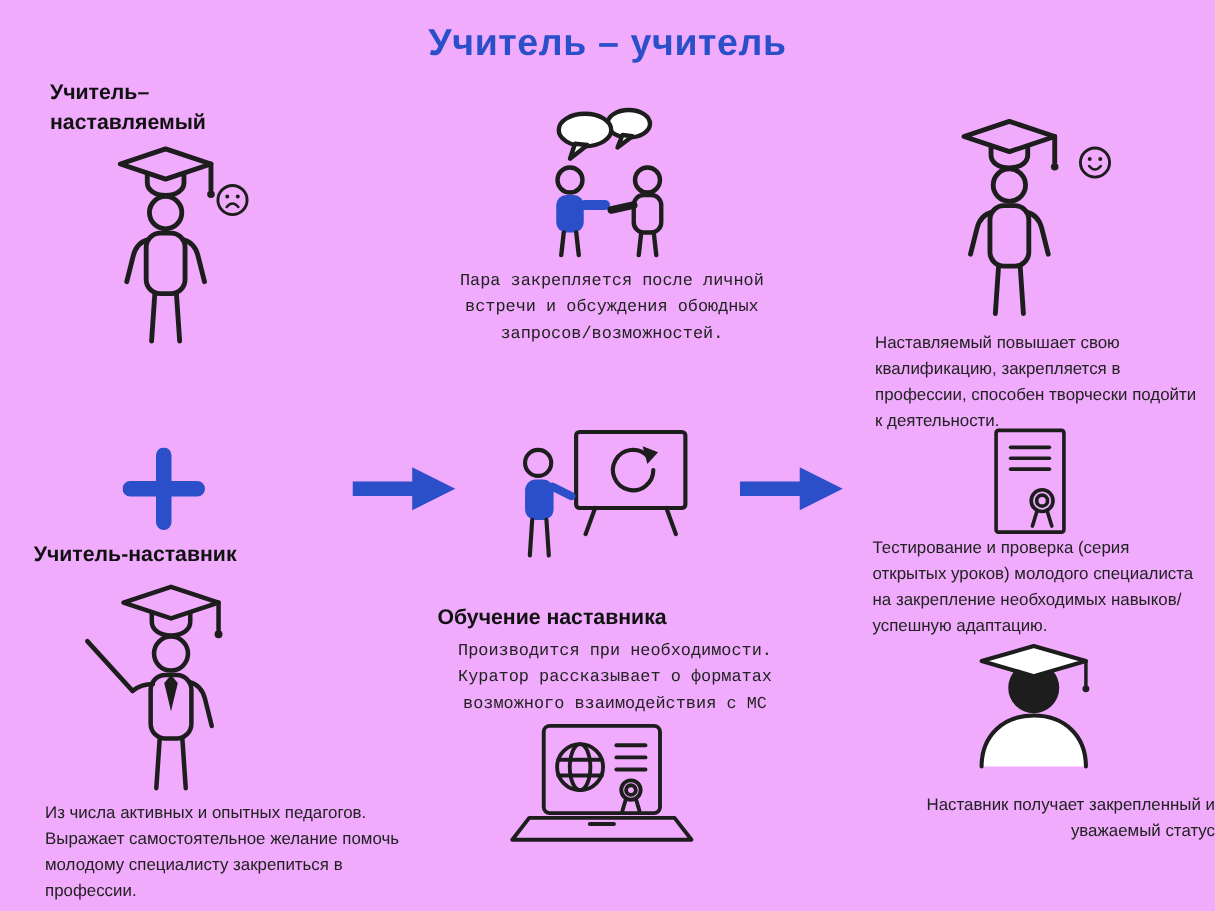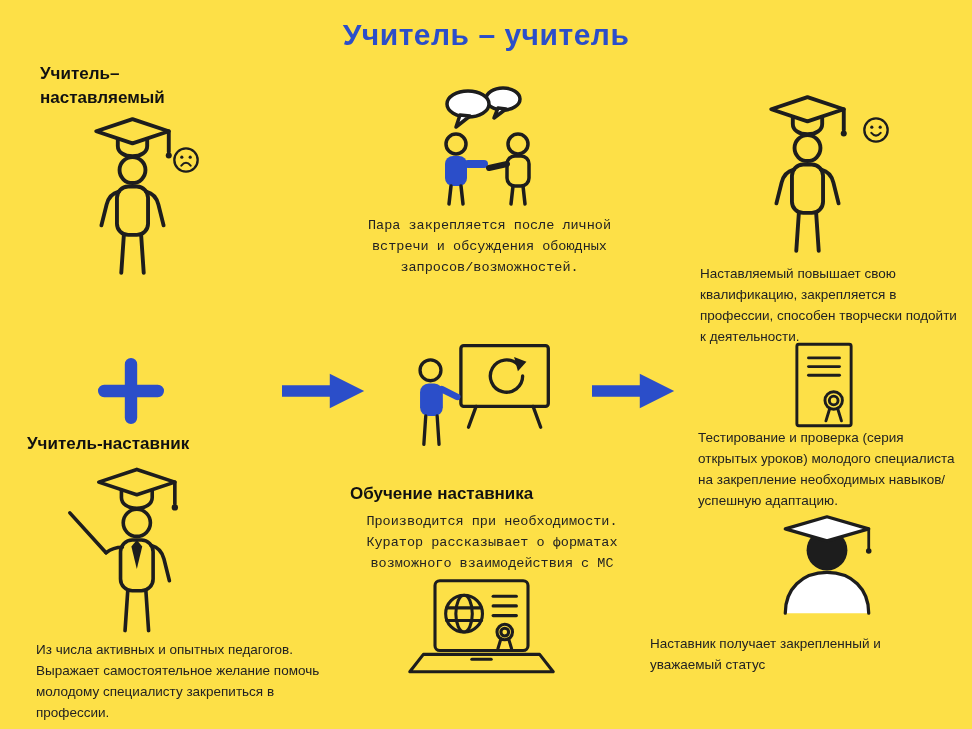--- a/index.html
+++ b/index.html
@@ -8,7 +8,7 @@
   html,body { background:#ffffff; }
   .canvas {
     position:relative; width:972px; height:729px; margin:0 auto;
-    background:#fde047; overflow:hidden;
+    background:#f0abfc; overflow:hidden;
     font-family:"Liberation Sans", sans-serif; color:var(--text);
   }
   .abs { position:absolute; }

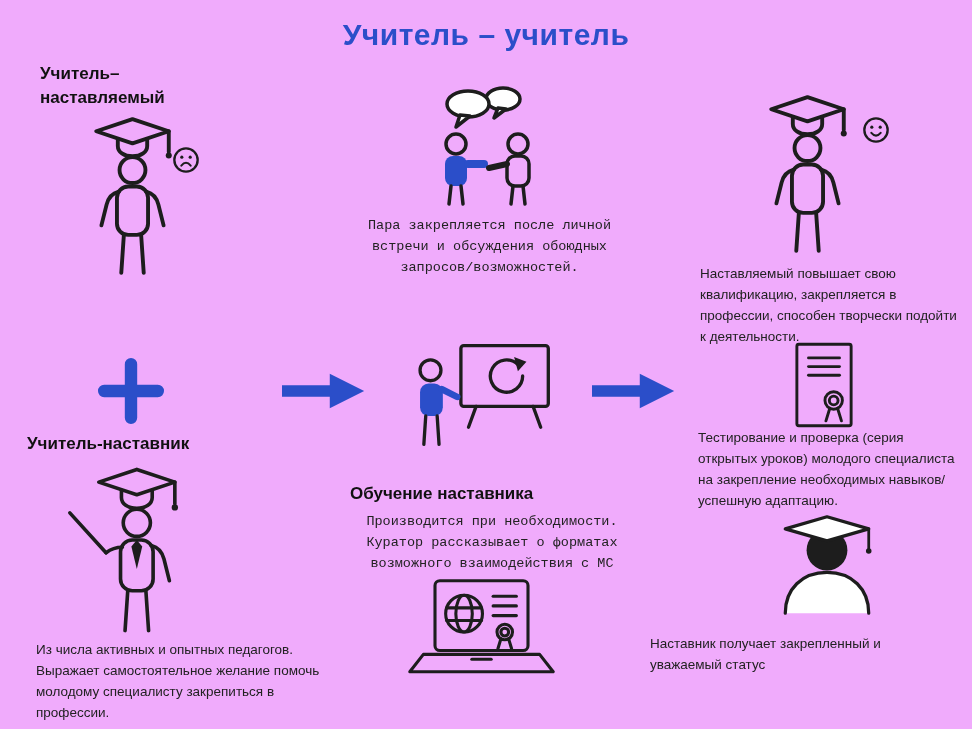--- a/index.html
+++ b/index.html
@@ -224,7 +224,7 @@
     </svg>
   </div>
 
-  <div class="abs p" style="left:650px; top:634px; width:295px;">Наставник получает закрепленный и уважаемый статус</div>
+  <div class="abs p" style="left:677px; top:634px; width:295px;text-align:right;">Наставник получает закрепленный и уважаемый статус</div>
 
 </div>
 

